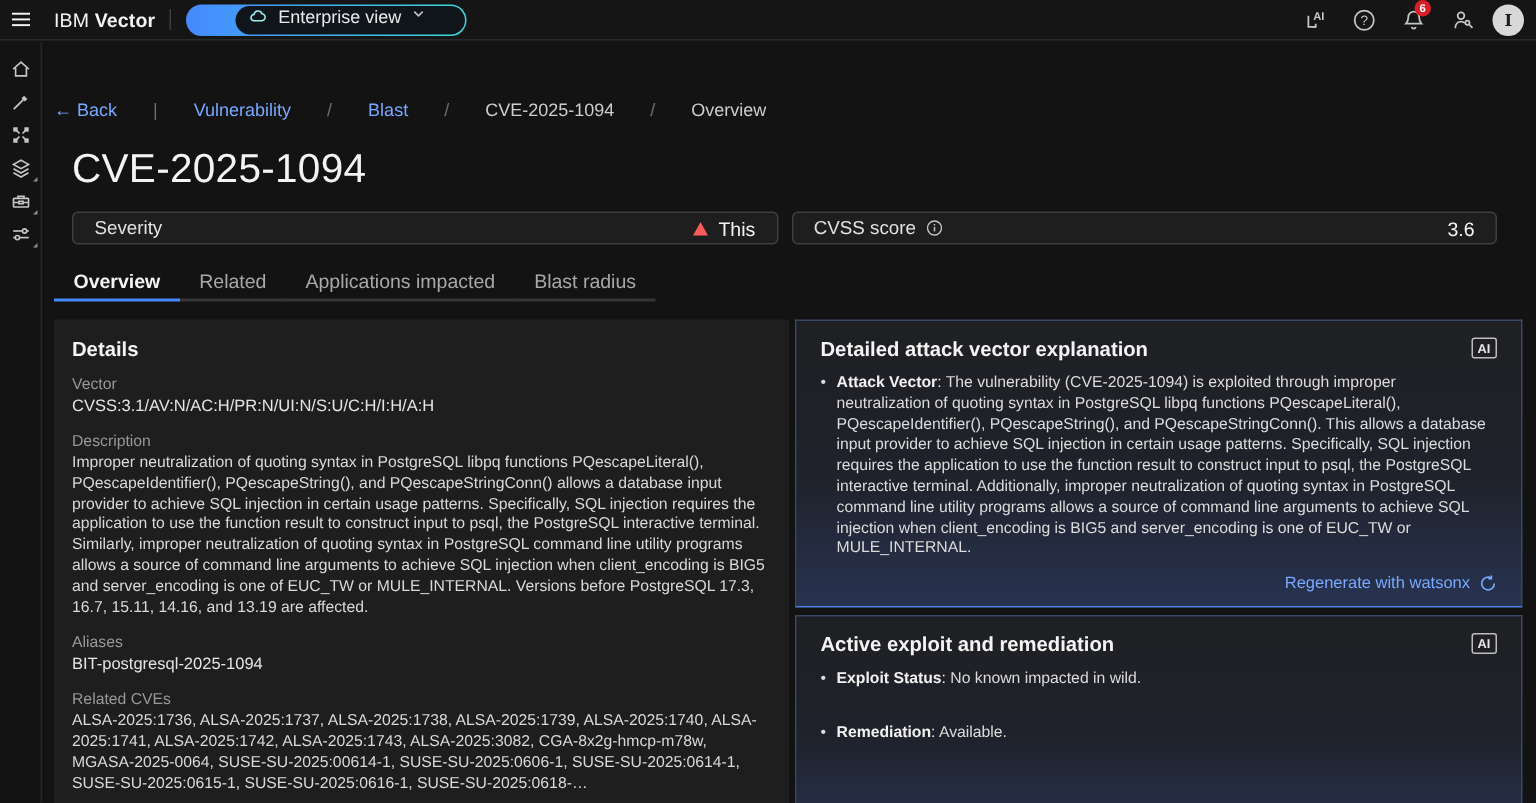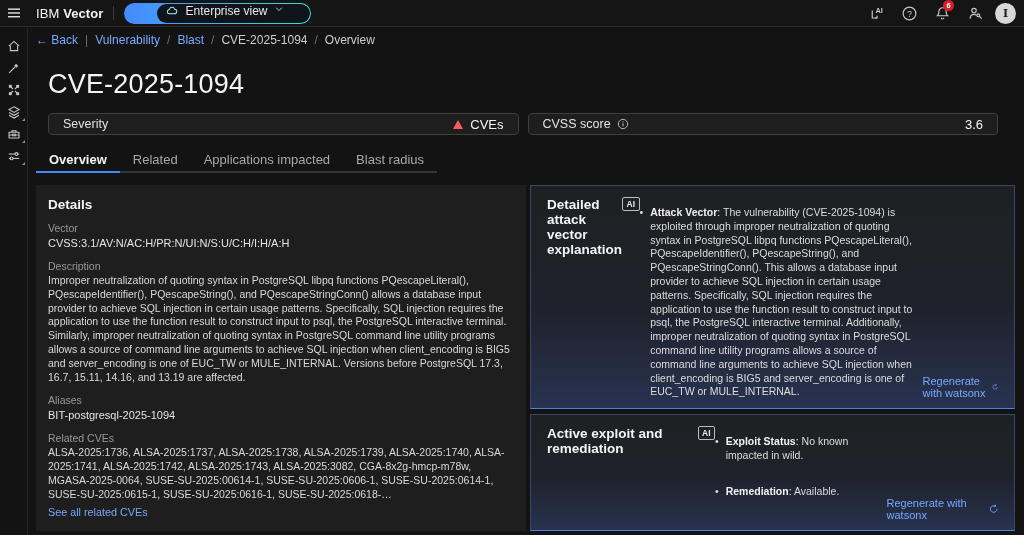--- a/index.html
+++ b/index.html
@@ -59,7 +59,7 @@
 
   
   .main { position:absolute; left:28px; top:28px; width:996px; }
-  .breadcrumb { height:24px; display:flex; align-items:center; gap:7px; padding-left:8px; font-size:12px; color:#8d8d8d; }
+  .breadcrumb { height:24px; display:flex; align-items:flex-end; gap:24px; padding-left:8px; font-size:12px; color:#8d8d8d;margin-top:28px; }
   .breadcrumb a { color:#78a9ff; text-decoration:none; cursor:pointer; }
   .crumb-current { color:#cdcdcd; }
   .bc-sep { color:#6f6f6f; }

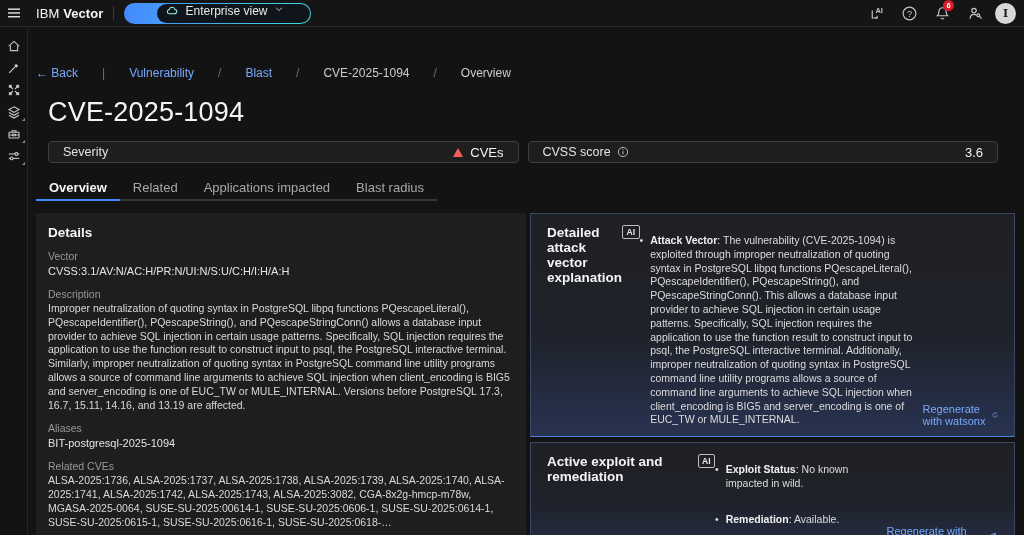--- a/index.html
+++ b/index.html
@@ -256,7 +256,7 @@
       <span class="metric-label">Severity</span>
       <span class="metric-value">
         <span class="warn-triangle"></span>
-        <span>CVEs</span>
+        <span>This</span>
       </span>
     </div>
     <div class="metric-card">

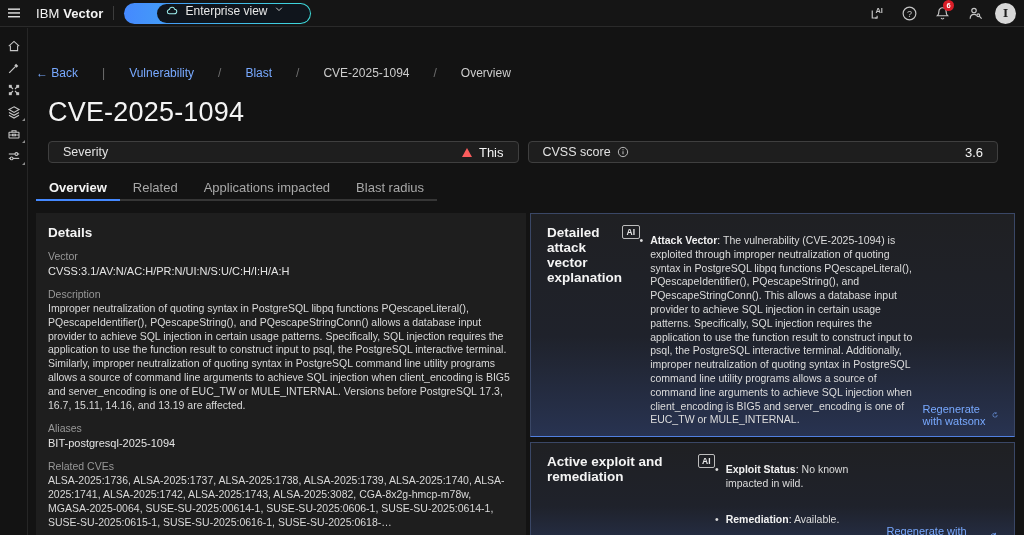--- a/index.html
+++ b/index.html
@@ -99,7 +99,7 @@
     position:relative; padding:11px 16px 9px 16px;
     background:linear-gradient(180deg,#1f2023 0%,#1f222b 55%,#283351 100%);
     border:1px solid #3a4766; border-bottom:1px solid #5180e0;
-    display:flex; flex-direction:row;
+    display:flex; flex-direction:column;
   }
   .ai-panel.first { flex:0 0 auto; }
   .ai-panel.second { flex:1 1 auto; }

